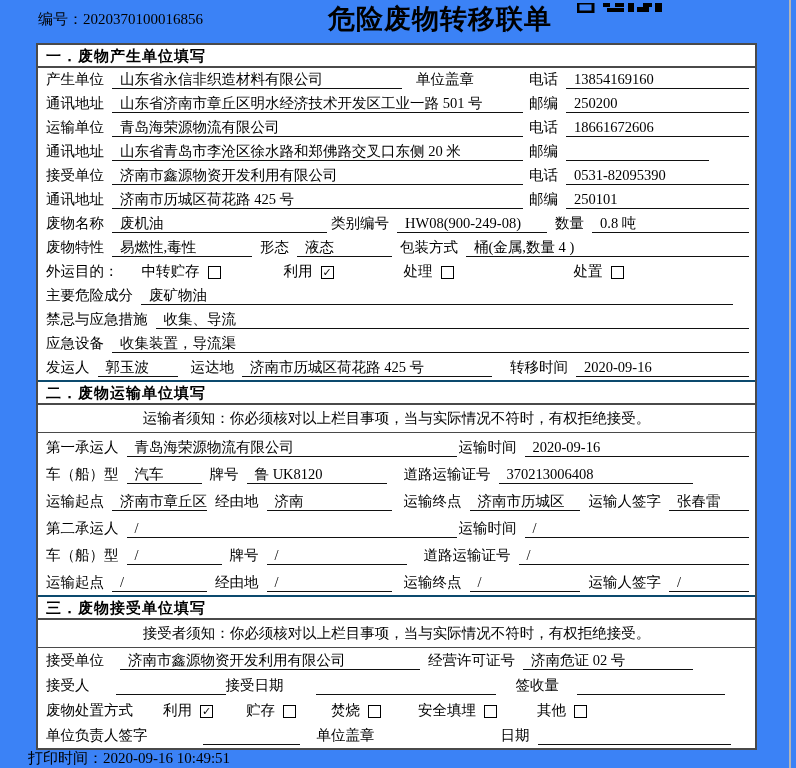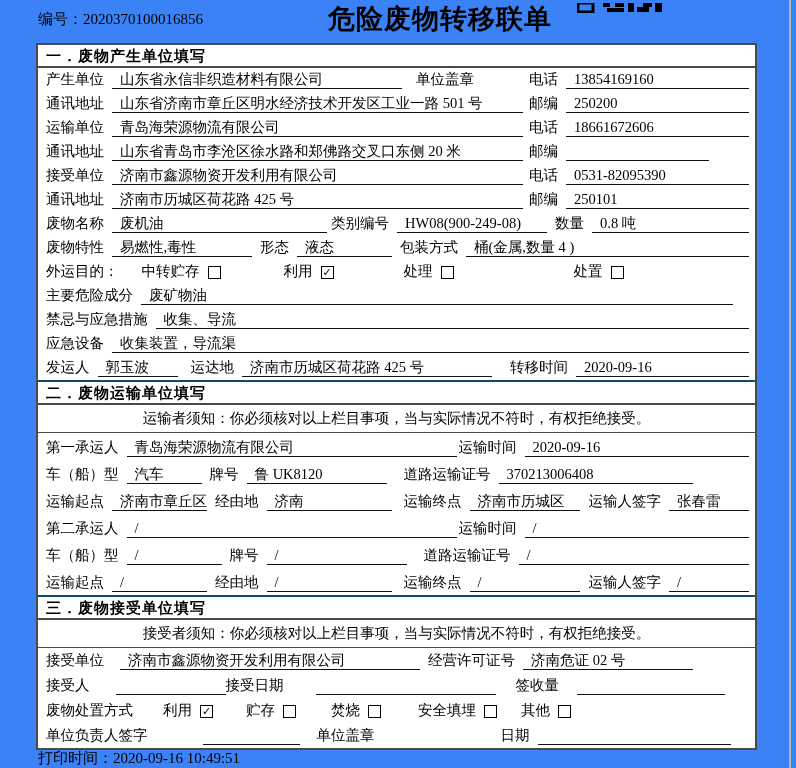--- a/index.html
+++ b/index.html
@@ -272,7 +272,7 @@
           <span>安全填埋</span>
           <span class="cb"></span>
         </span>
-        <span class="opt" style="margin-left:24px">
+        <span class="opt" style="margin-left:40px">
           <span>其他</span>
           <span class="cb"></span>
         </span>

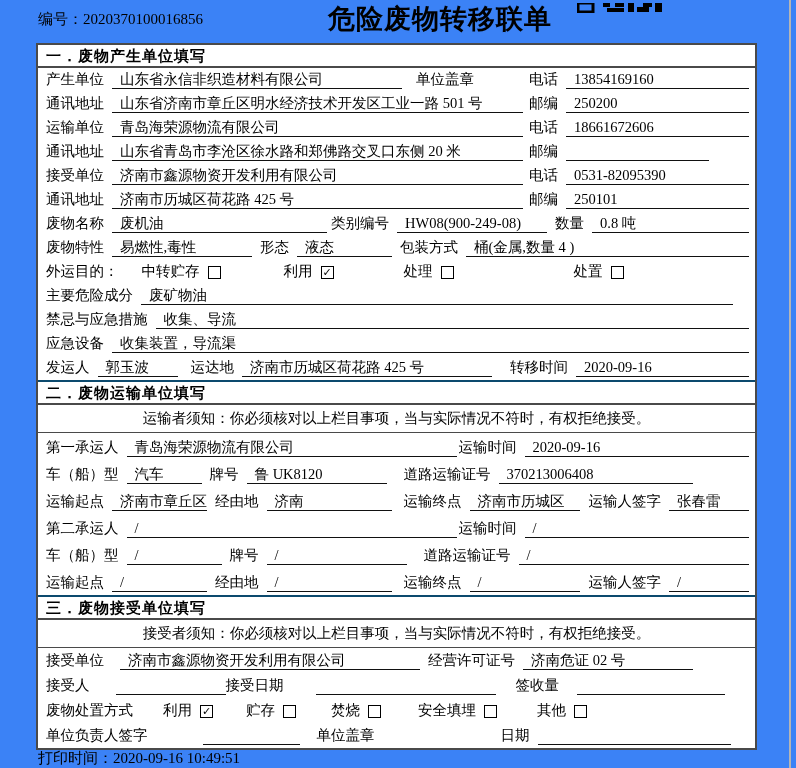--- a/index.html
+++ b/index.html
@@ -28,7 +28,7 @@
   .cb{display:inline-block;width:13px;height:13px;border:1px solid #000;margin:0 0 2px 8px;
       font-size:11px;line-height:11px;text-align:center;flex:none;}
   .opt{display:flex;align-items:flex-end;flex:none;}
-  .footer{position:absolute;left:38px;top:749px;font-size:15px;white-space:nowrap;}
+  .footer{position:absolute;left:28px;top:749px;font-size:15px;white-space:nowrap;}
 </style>
 </head>
 <body>

